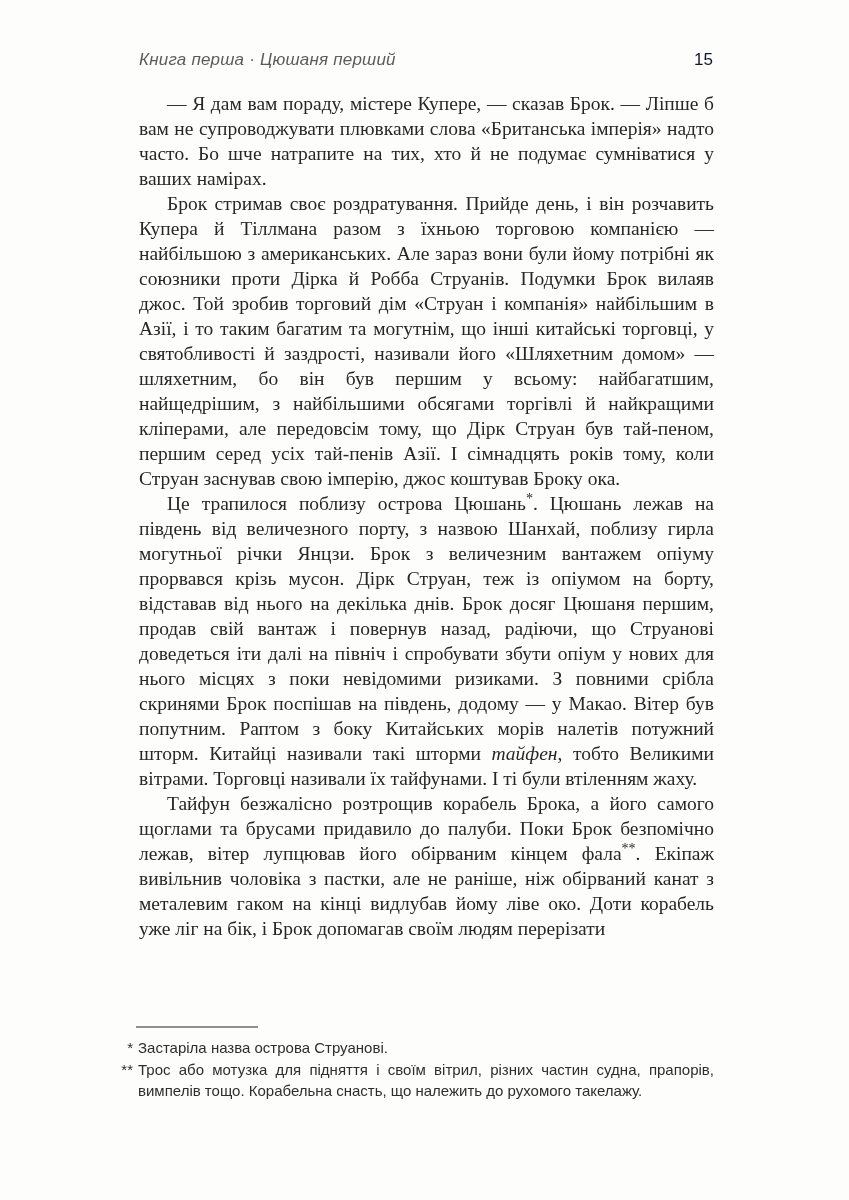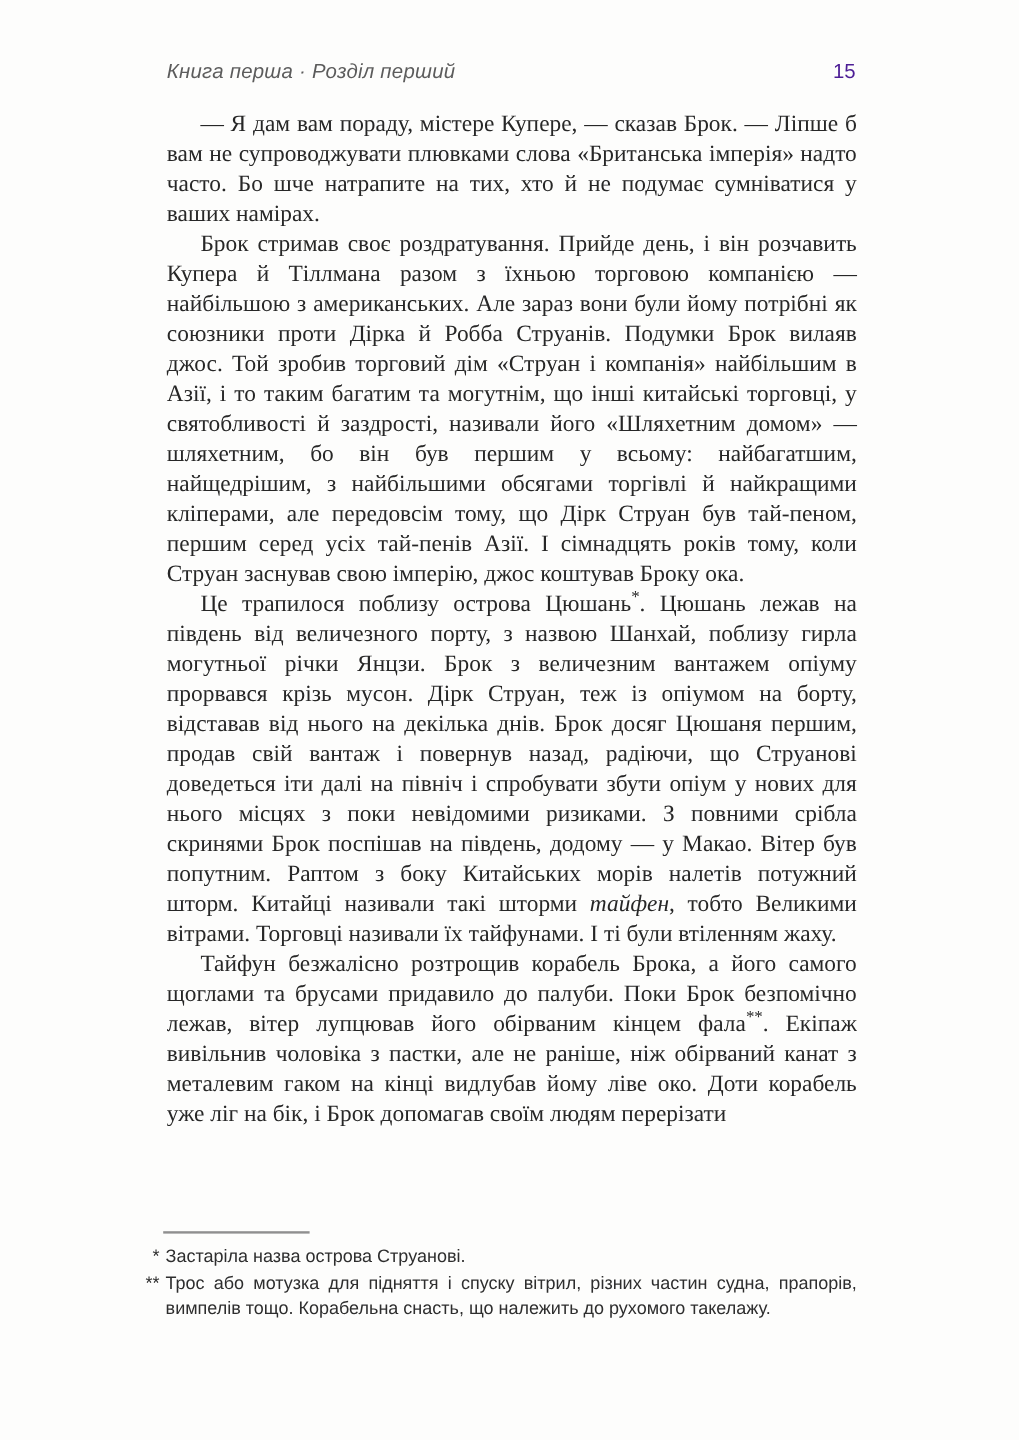--- a/index.html
+++ b/index.html
@@ -96,7 +96,7 @@
 <div class="page">
 
   <header class="running-head">
-    <span class="rh-left">Книга перша · Розділ перший</span>
+    <span class="rh-left">Книга перша · Цюшаня перший</span>
     <span class="rh-right">15</span>
   </header>
 

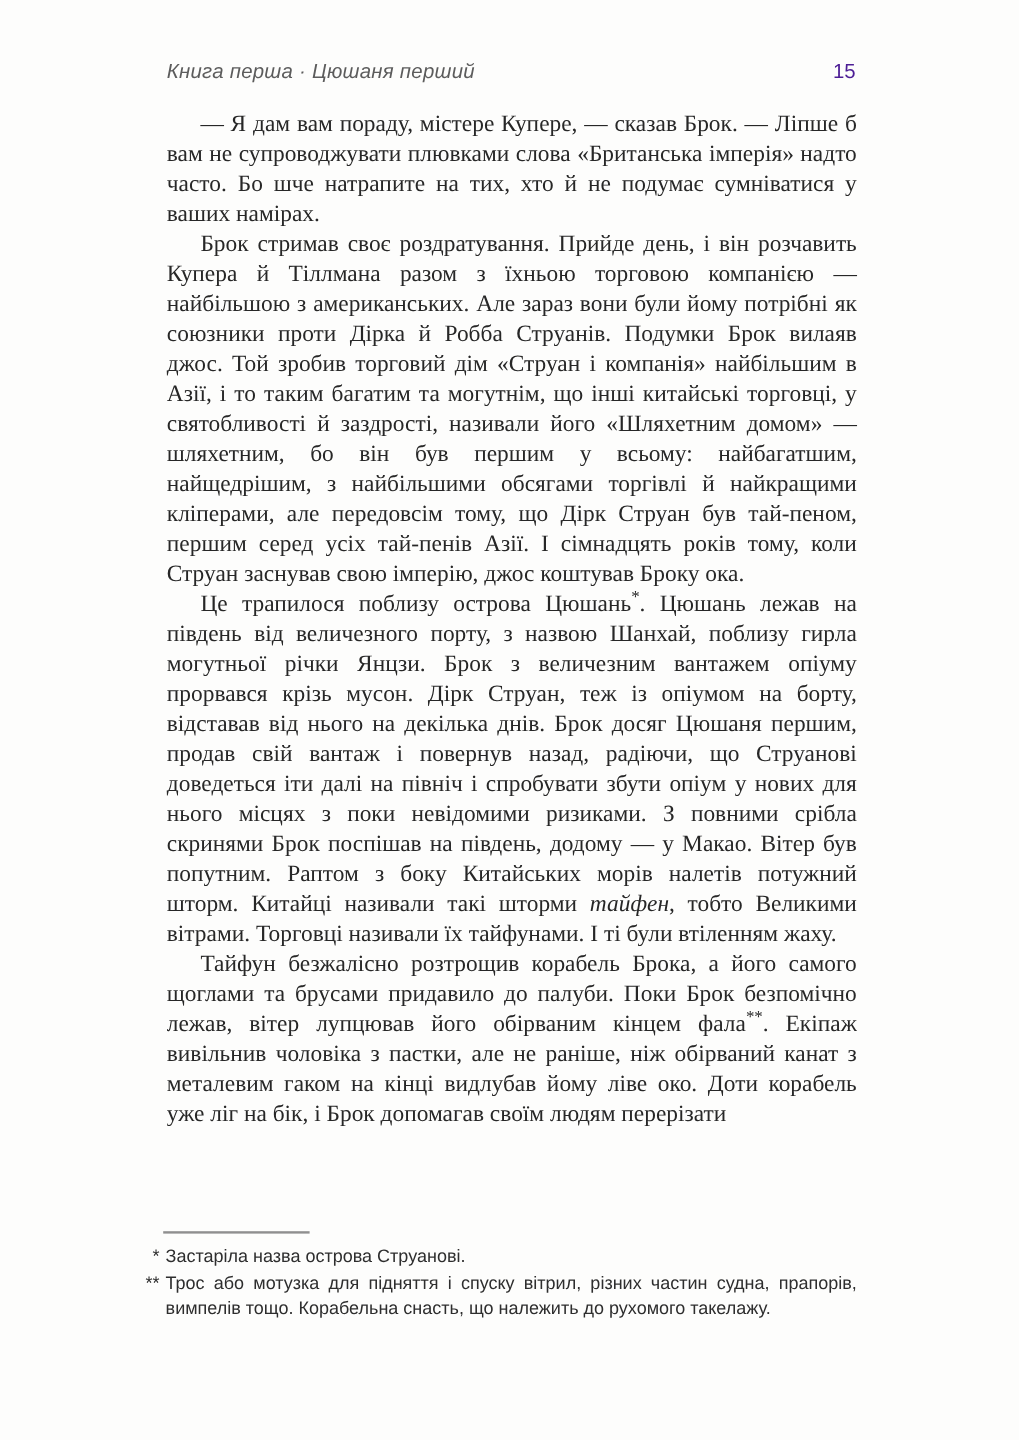--- a/index.html
+++ b/index.html
@@ -33,7 +33,7 @@
   }
   .rh-right {
     font-size: 17px;
-    color: #4c1d95;
+    color: #0f172a;
   }
 
   

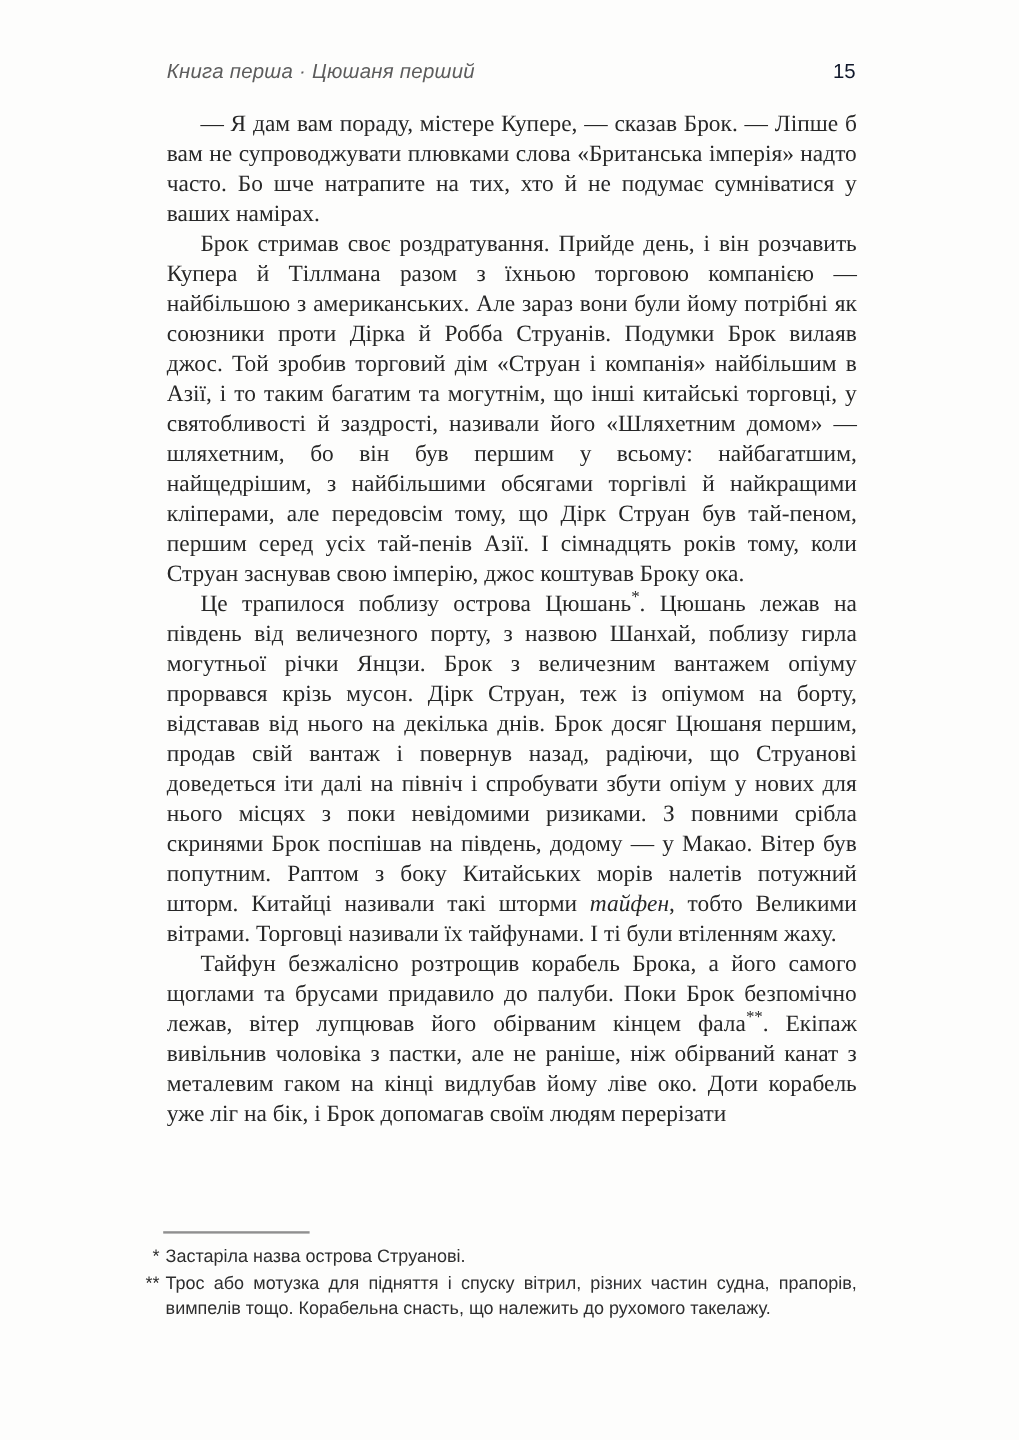--- a/index.html
+++ b/index.html
@@ -116,7 +116,7 @@
       </div>
       <div class="footnote">
         <span class="fn-marker">**</span>
-        <span class="fn-text">Трос або мотузка для підняття і спуску вітрил, різних частин судна, прапорів, вимпелів тощо. Корабельна снасть, що належить до рухомого такелажу.</span>
+        <span class="fn-text">Трос або мотузка для підняття і своїм вітрил, різних частин судна, прапорів, вимпелів тощо. Корабельна снасть, що належить до рухомого такелажу.</span>
       </div>
     </section>
 

